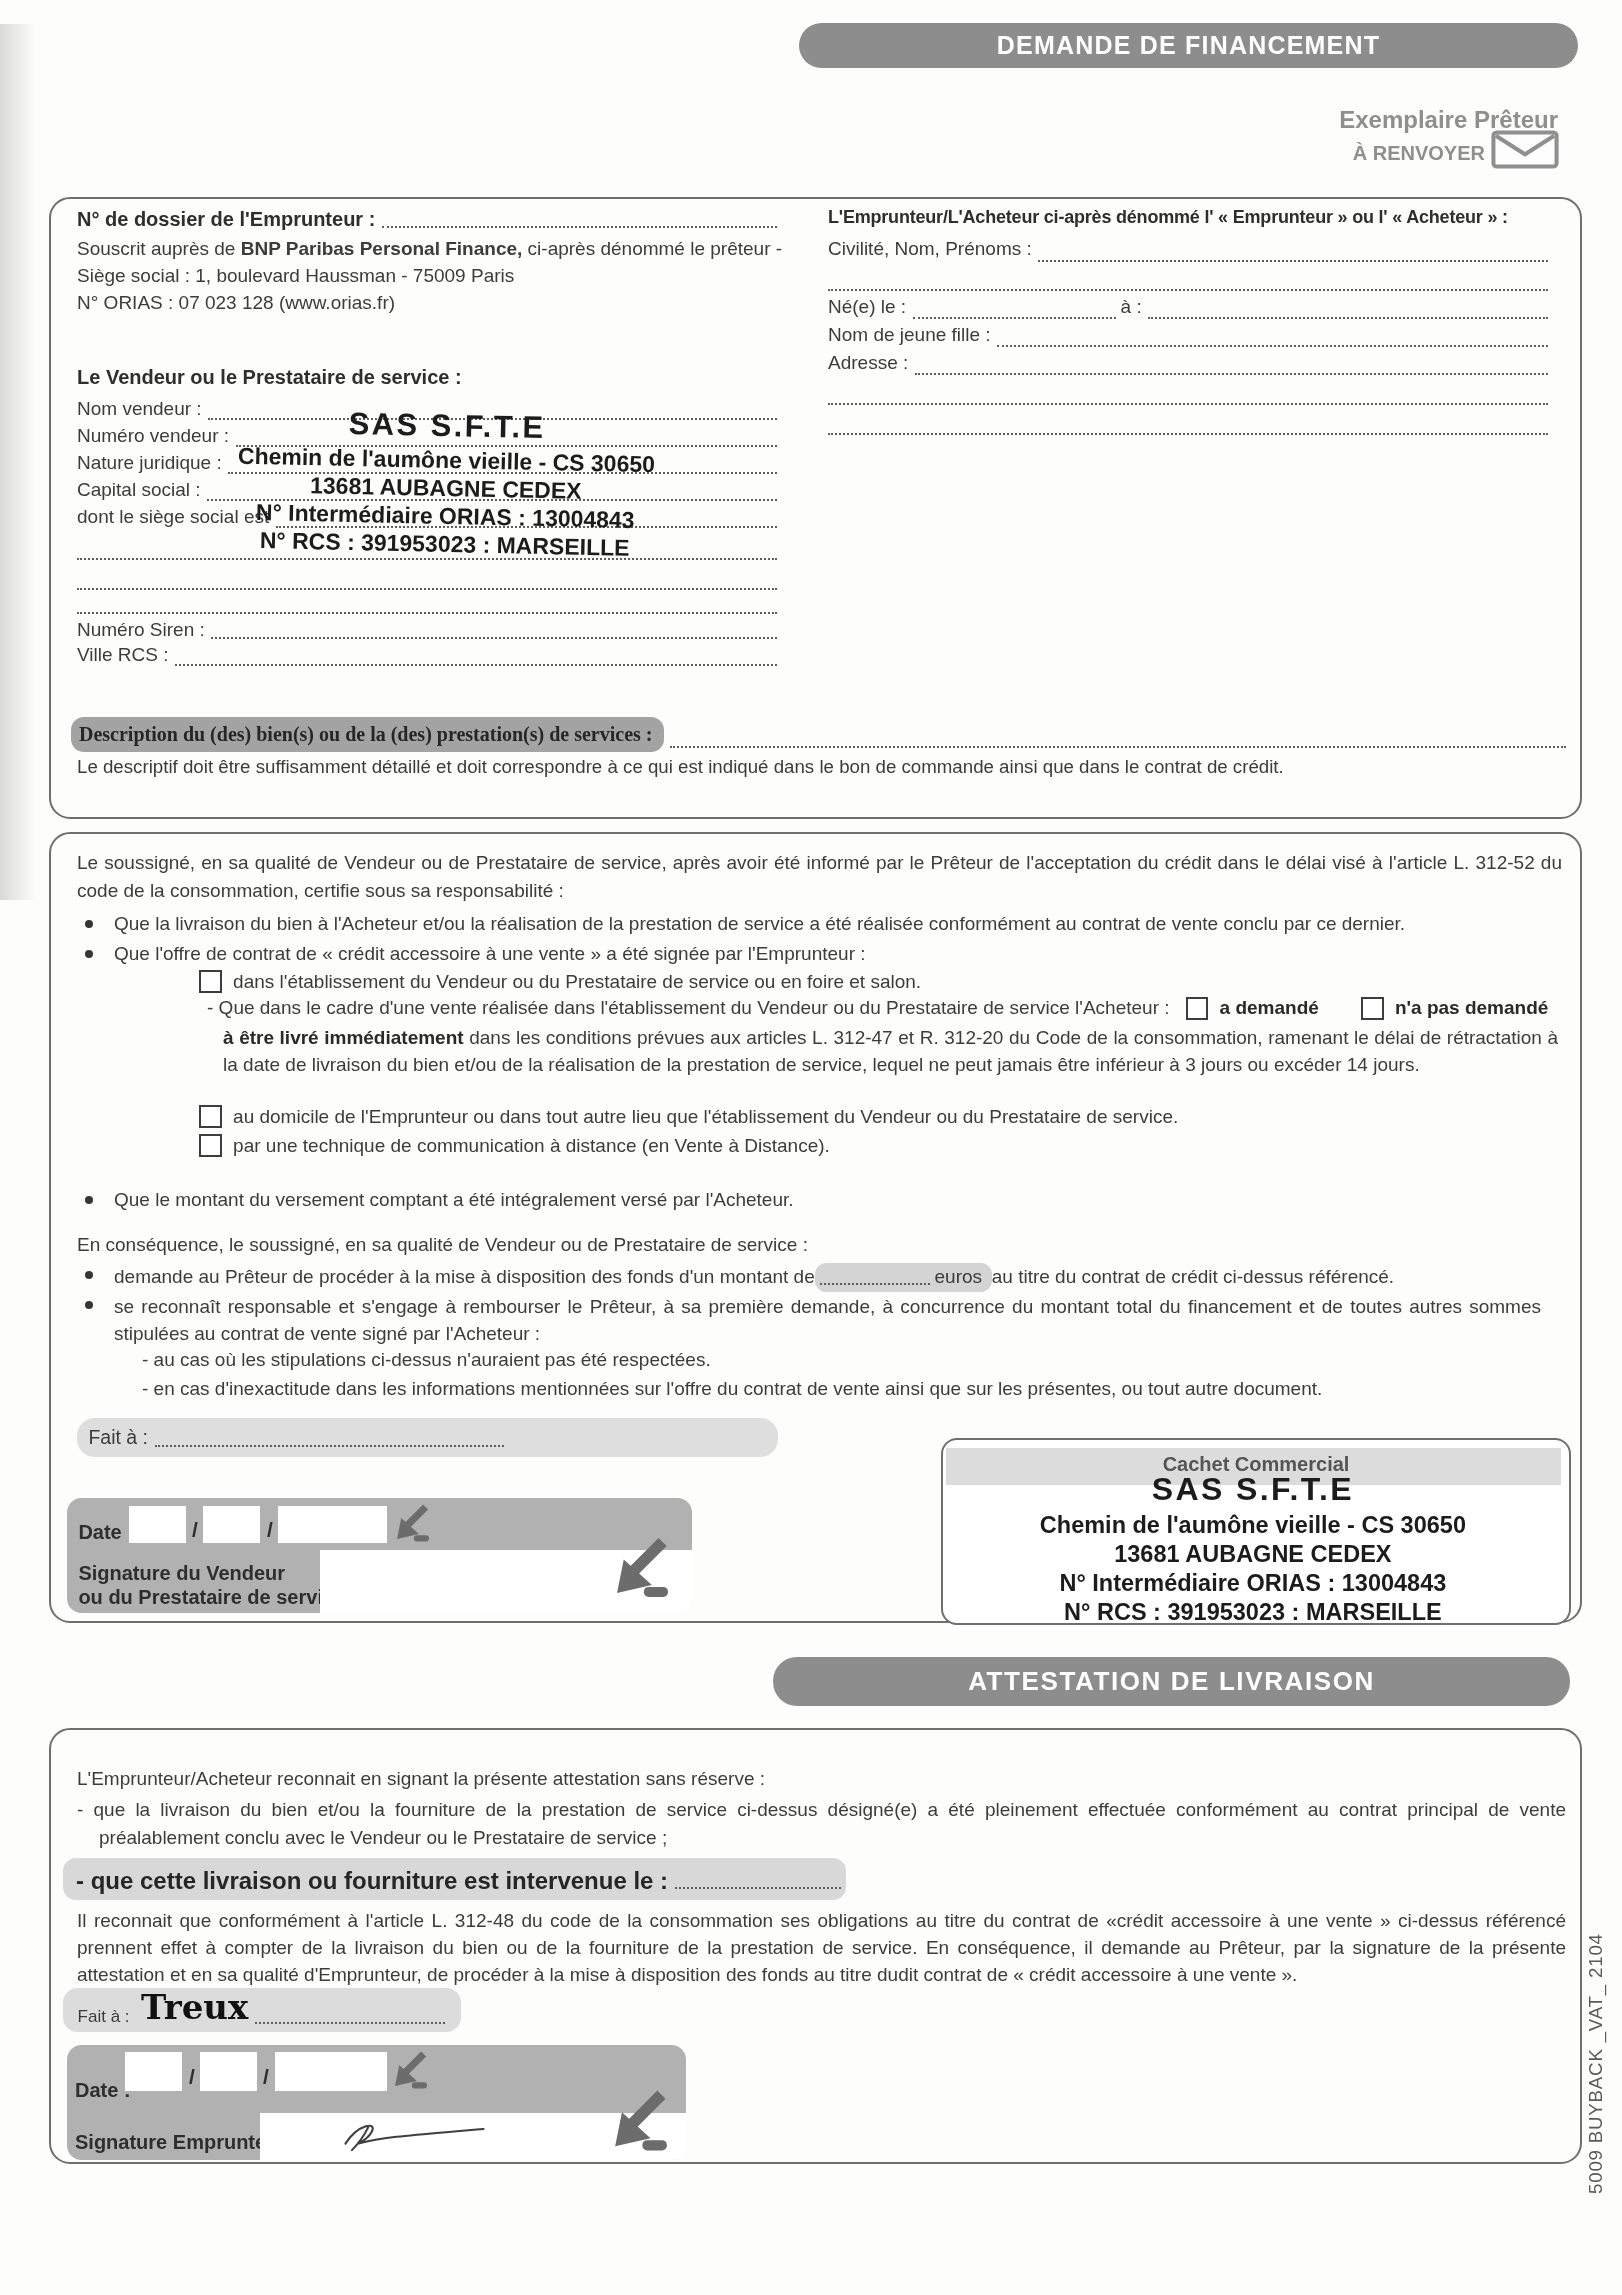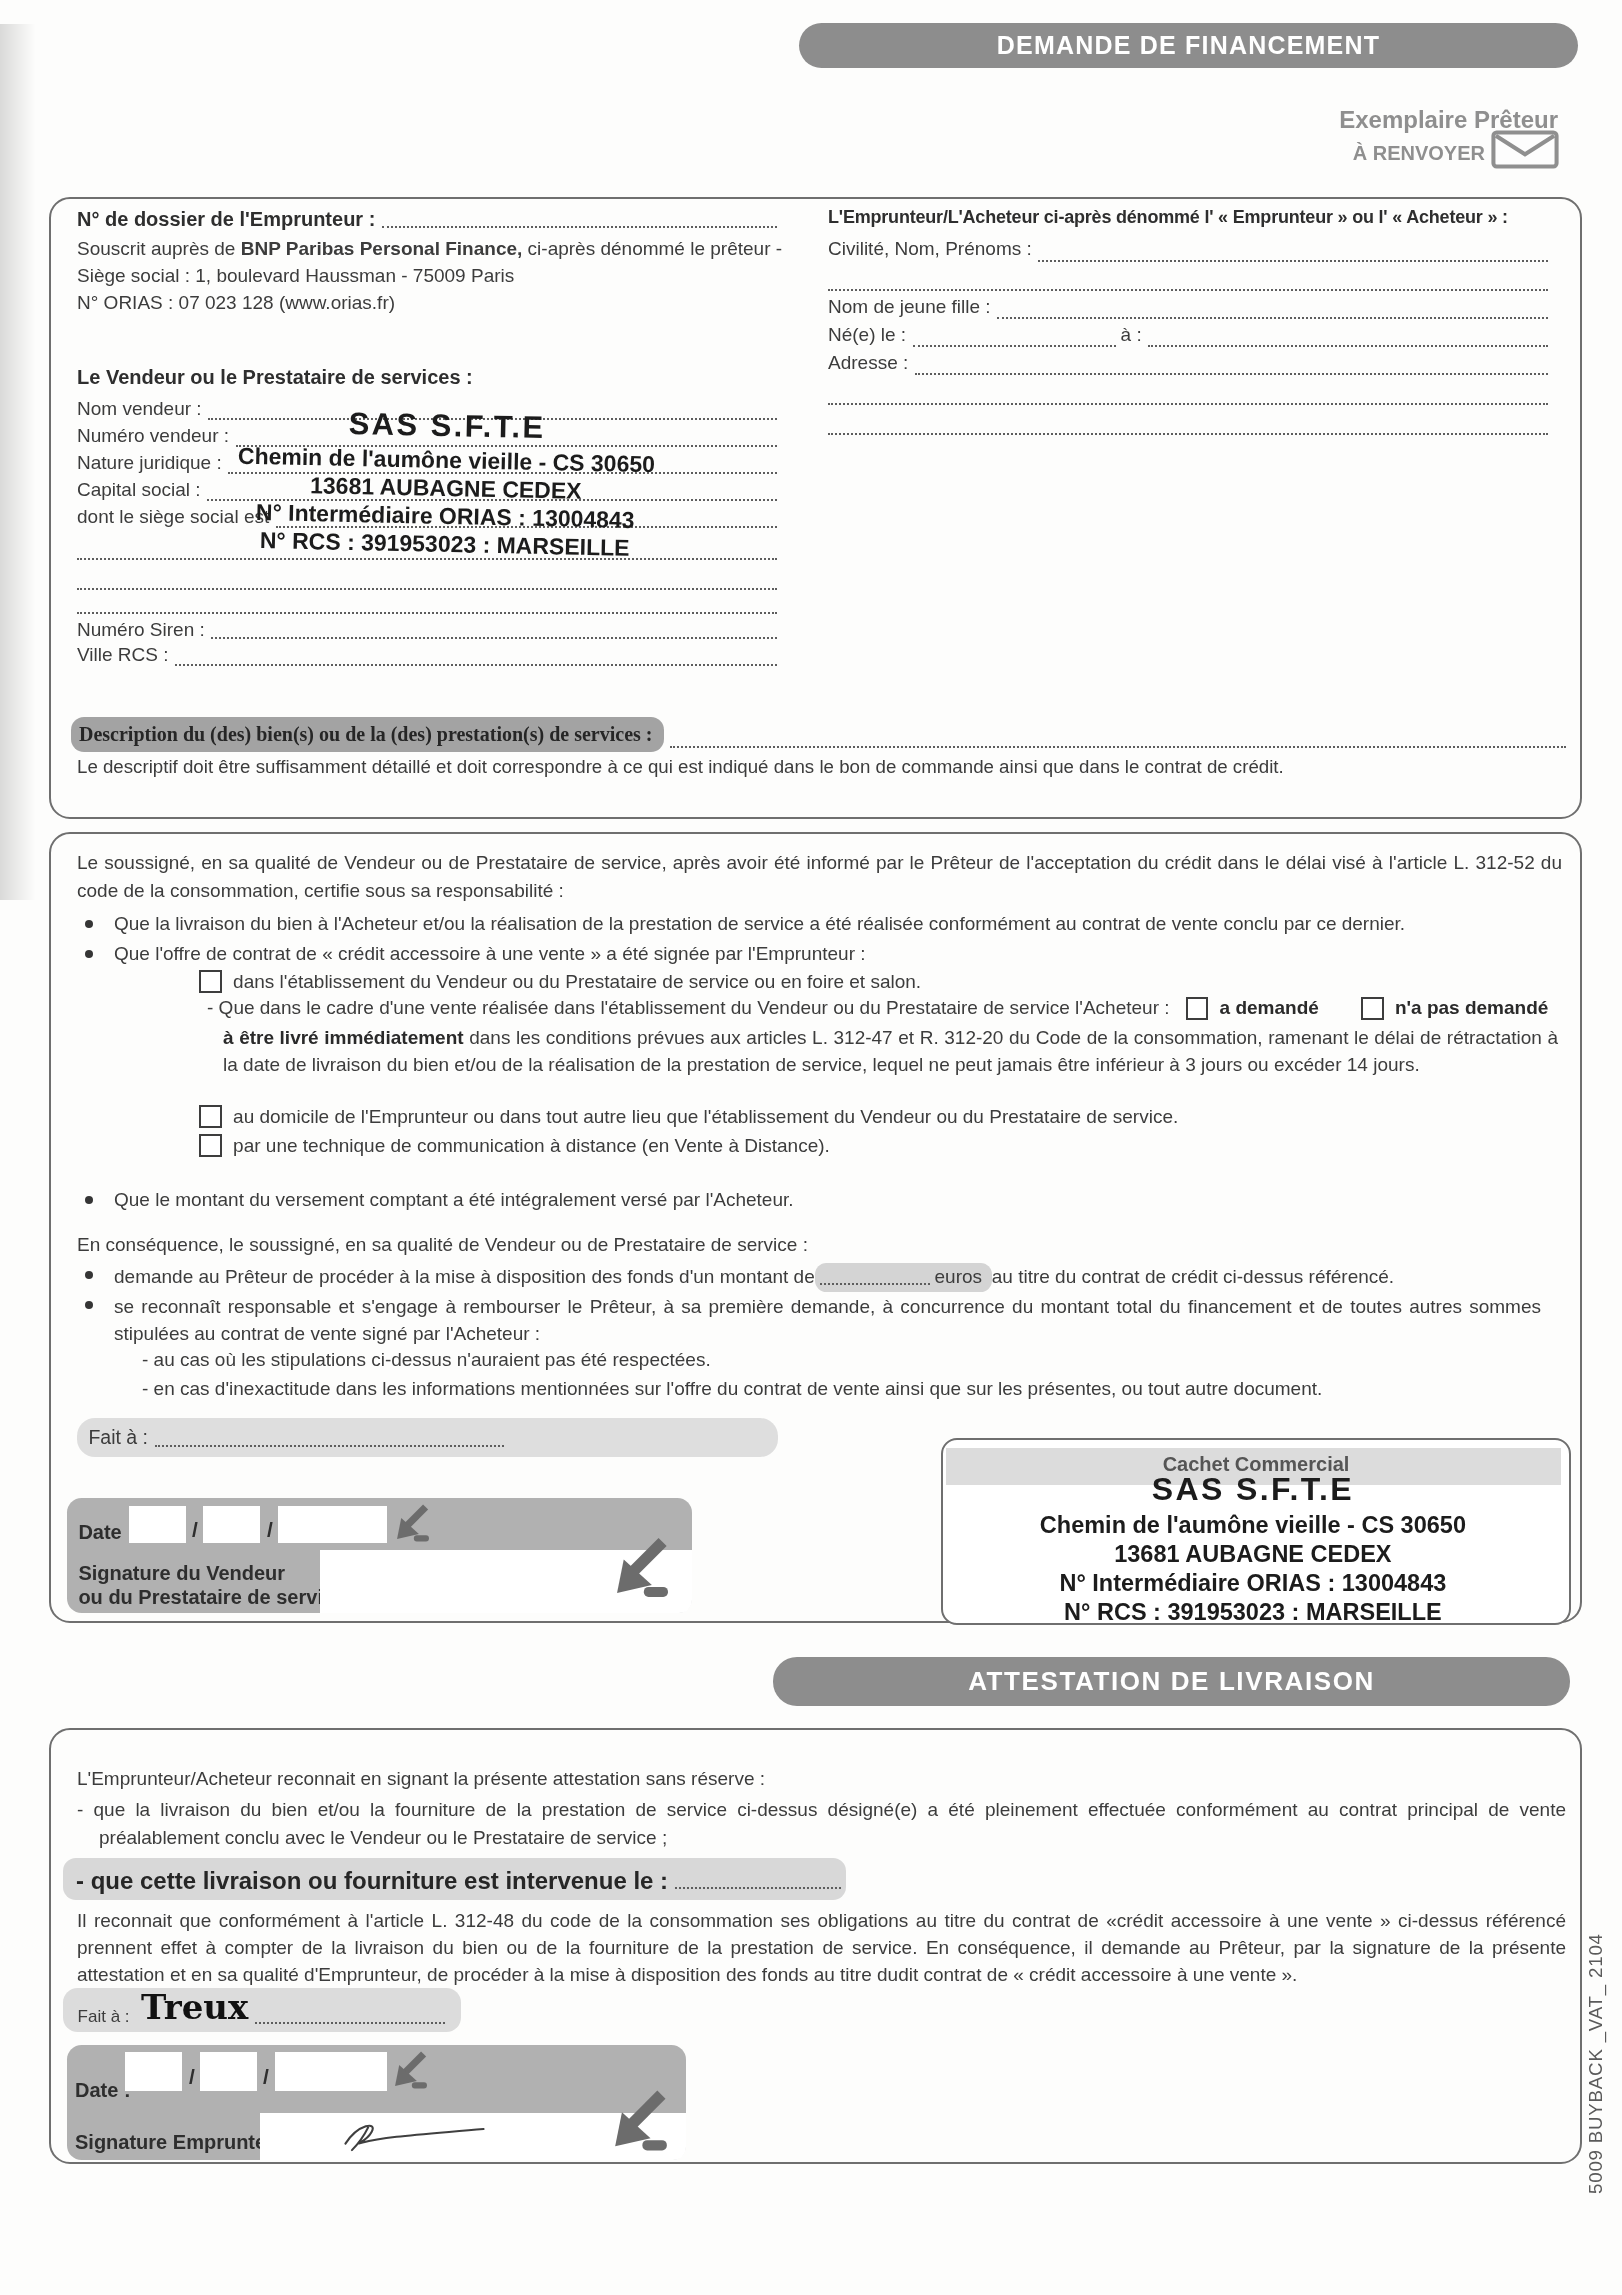--- a/index.html
+++ b/index.html
@@ -128,15 +128,15 @@
       <span class="dots" style="margin-left:0;"></span>
     </div>
   <div class="fullrow fl" style="height:28px;">
-      <span class="lbl">Nom de jeune fille :</span>
-      <span class="dots"></span>
-    </div>
-  <div class="fullrow fl" style="height:28px;">
     <span class="lbl">Né(e) le :</span>
     <span class="dotsfix" style="width:203px;"></span>
     <span class="lbl">à :</span>
     <span class="dots"></span>
   </div>
+  <div class="fullrow fl" style="height:28px;">
+      <span class="lbl">Nom de jeune fille :</span>
+      <span class="dots"></span>
+    </div>
   <div class="fullrow fl" style="height:28px;">
       <span class="lbl">Adresse :</span>
       <span class="dots"></span>

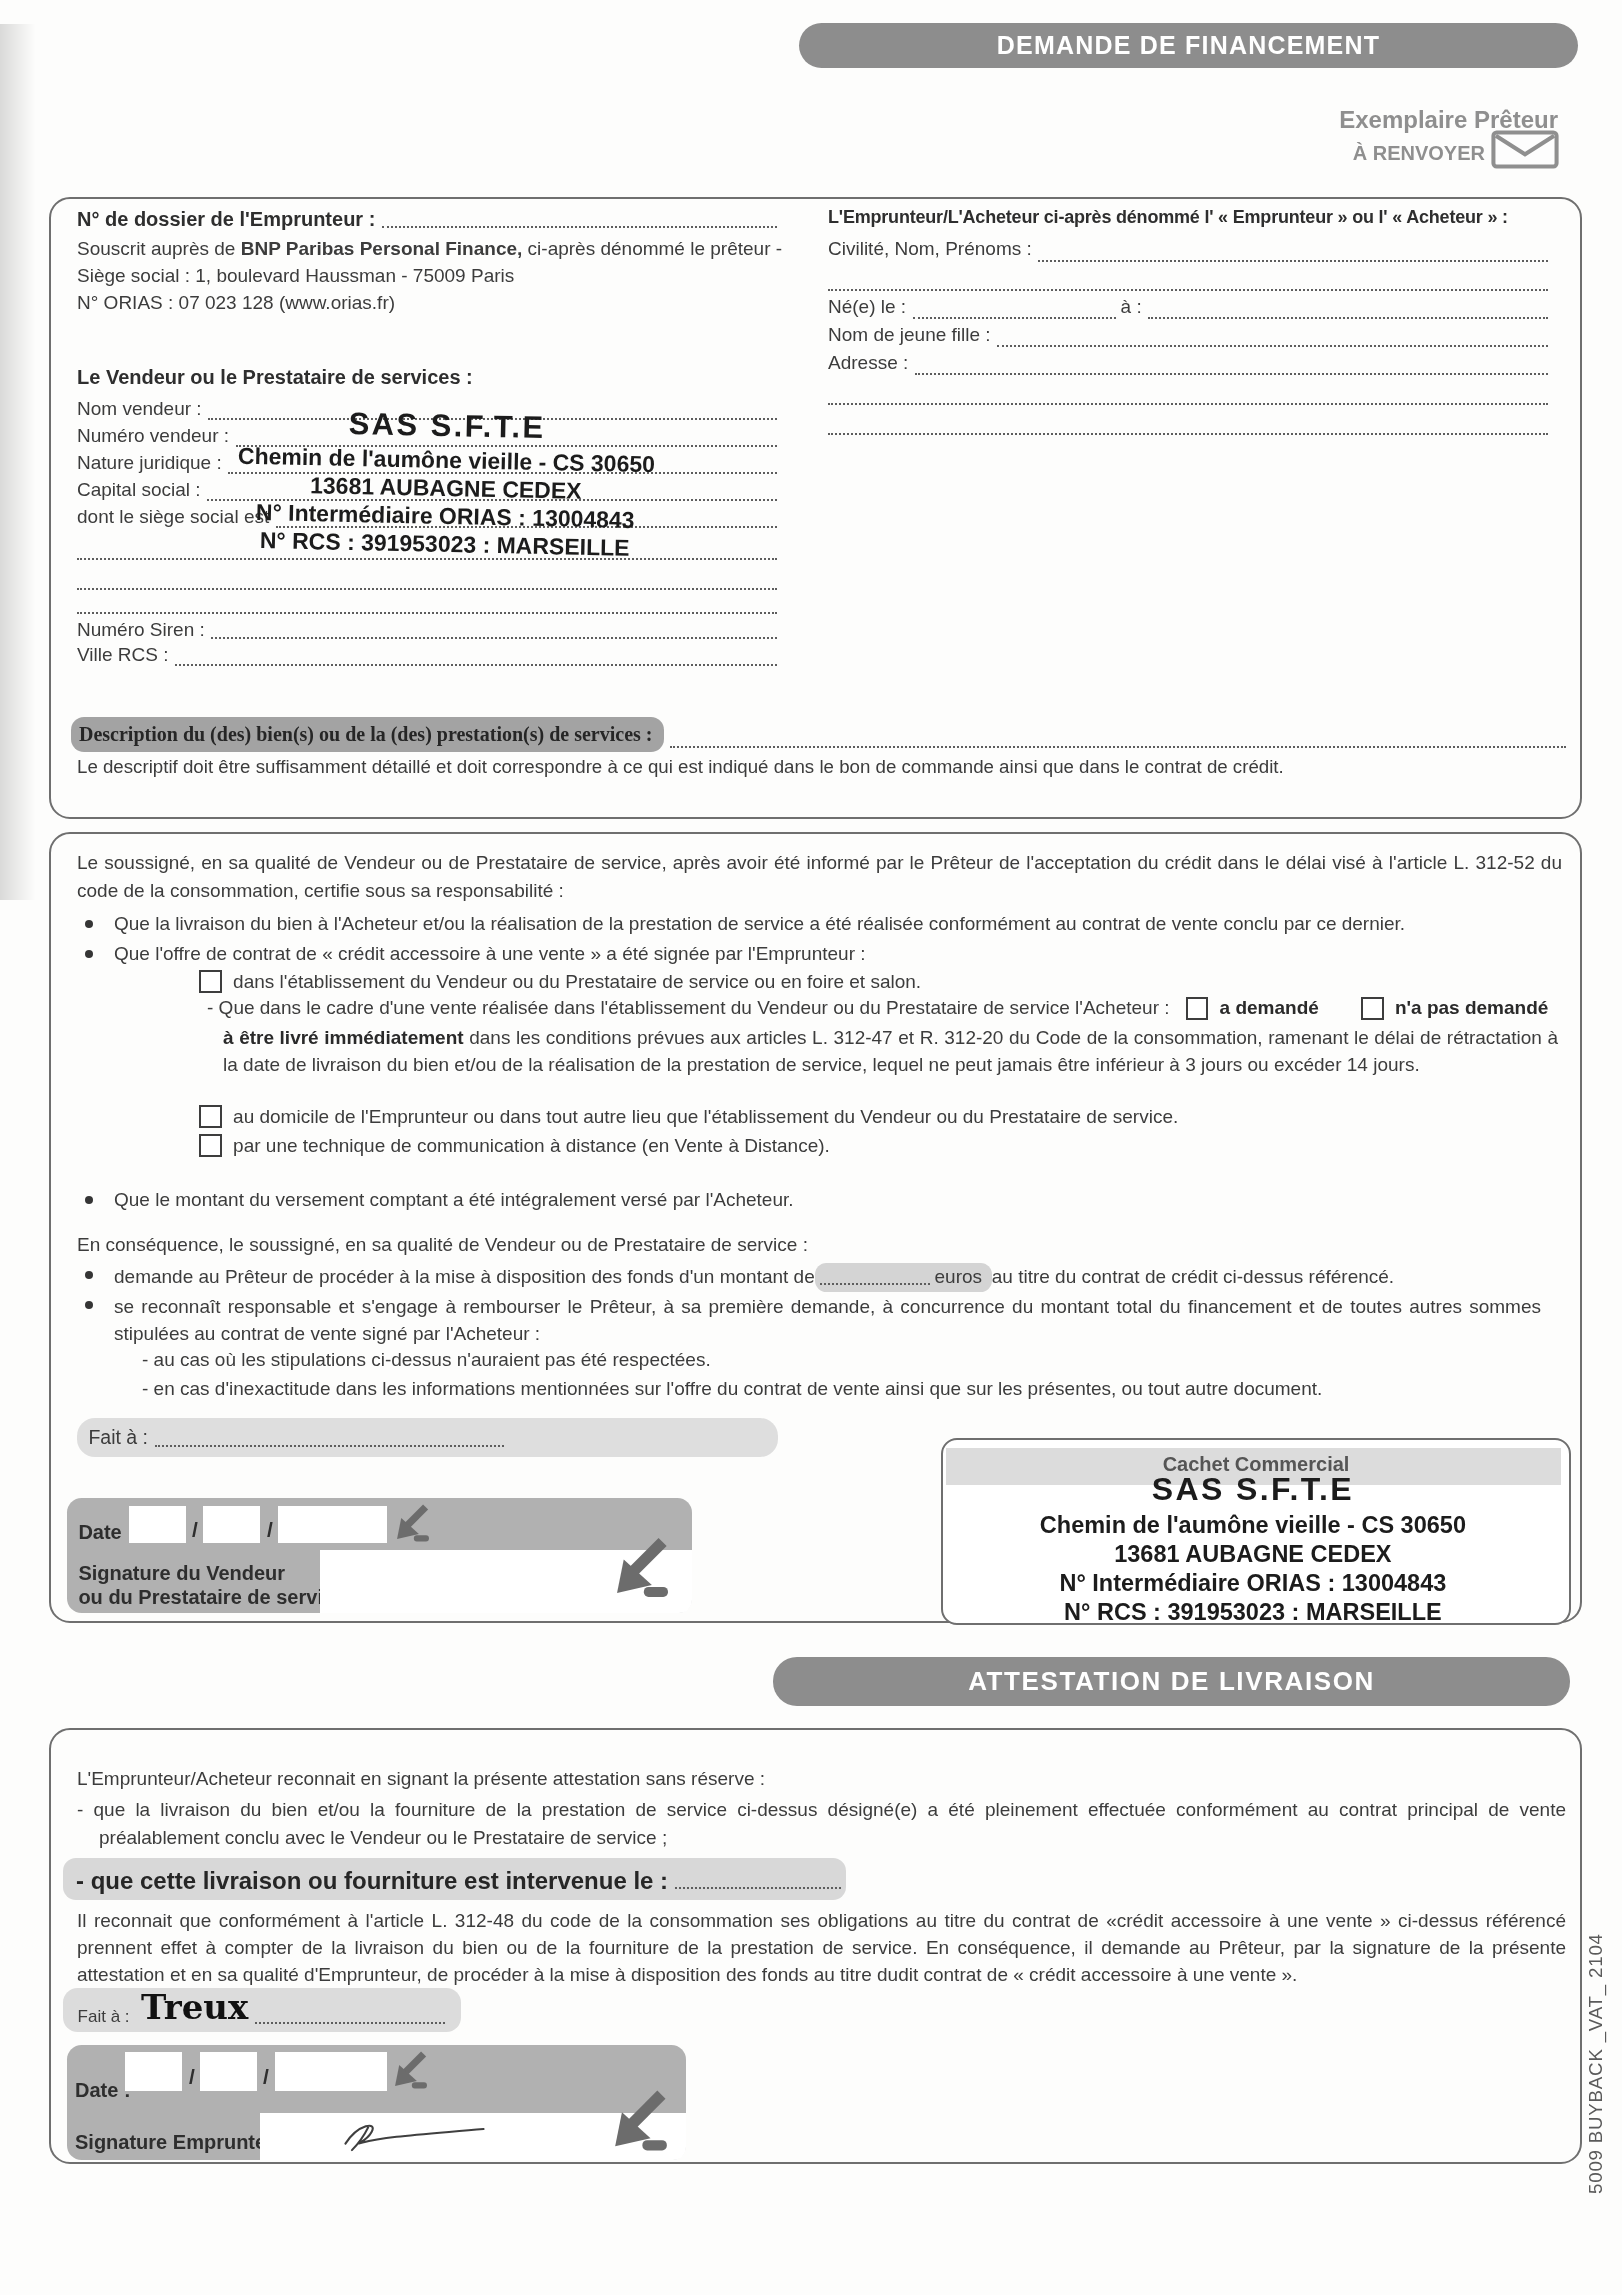--- a/index.html
+++ b/index.html
@@ -67,7 +67,7 @@
   <div class="nw">N° ORIAS : 07 023 128 (www.orias.fr)</div>
 </div>
 
-<div class="abs b" style="left:77px;top:364px;font-size:20px;color:#2e2e2e;">Le Vendeur ou le Prestataire de services :</div>
+<div class="abs b" style="left:77px;top:364px;font-size:20px;color:#2e2e2e;">Le Vendeur ou le Prestataire de service :</div>
 
 <div class="abs" style="left:77px;top:397px;width:702px;">
   <div class="fullrow fl">

